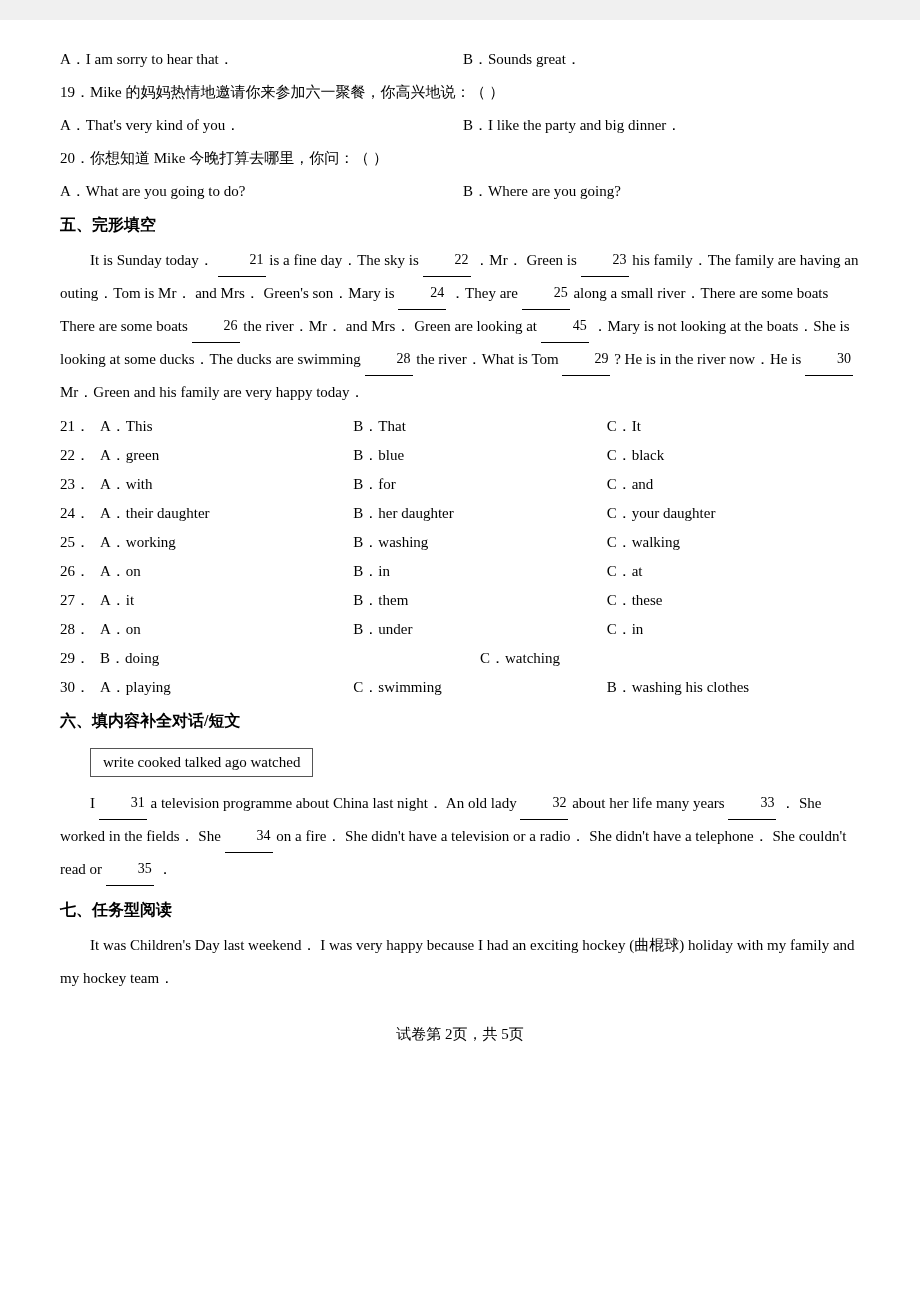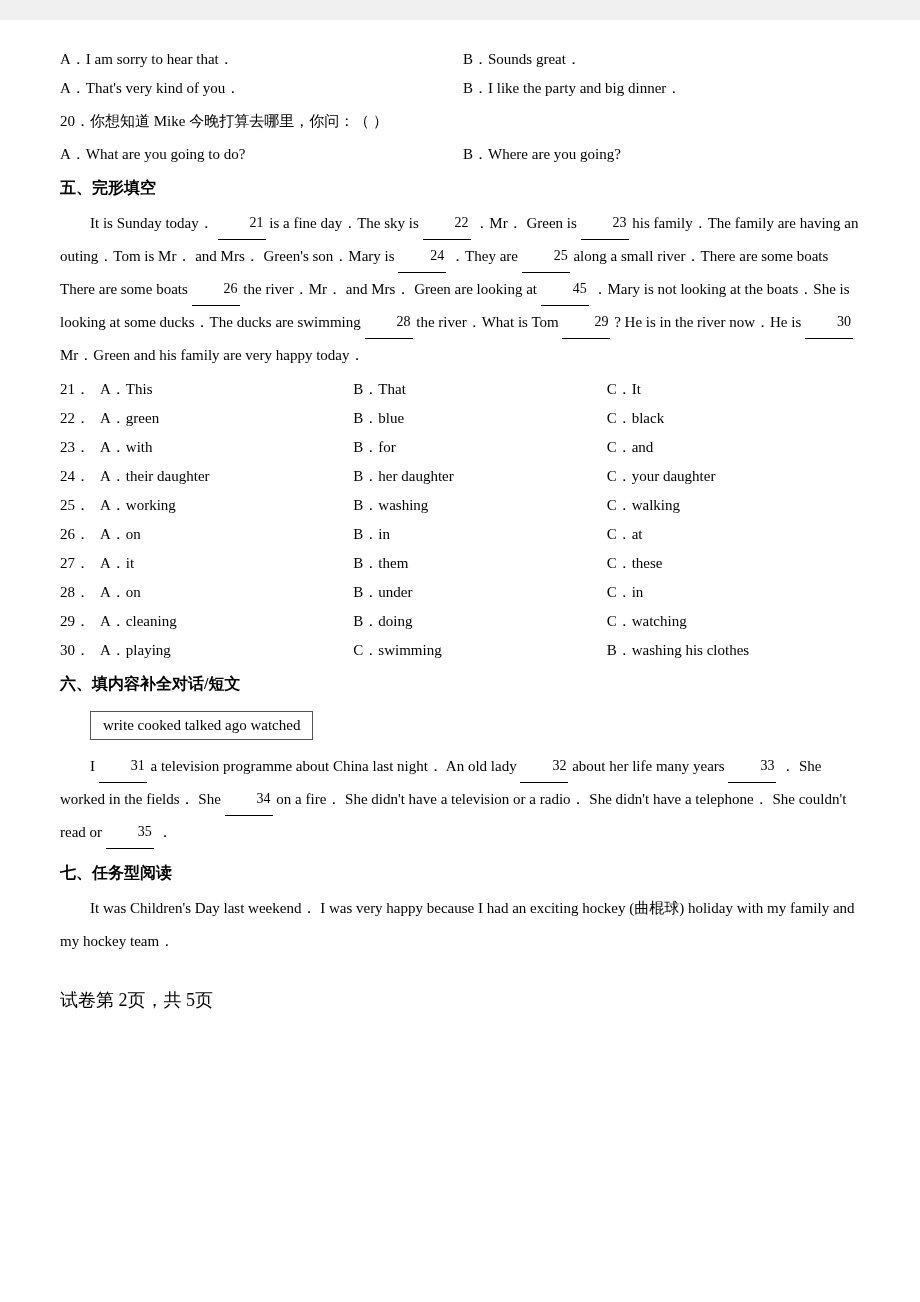--- a/index.html
+++ b/index.html
@@ -110,6 +110,7 @@
     <div class="qa-b">B．Sounds great．</div>
   </div>
 
+  <div class="question-line">19．Mike 的妈妈热情地邀请你来参加六一聚餐，你高兴地说：（   ）</div>
   <div class="qa-line">
     <div class="qa-a">A．That's very kind of you．</div>
     <div class="qa-b">B．I like the party and big dinner．</div>

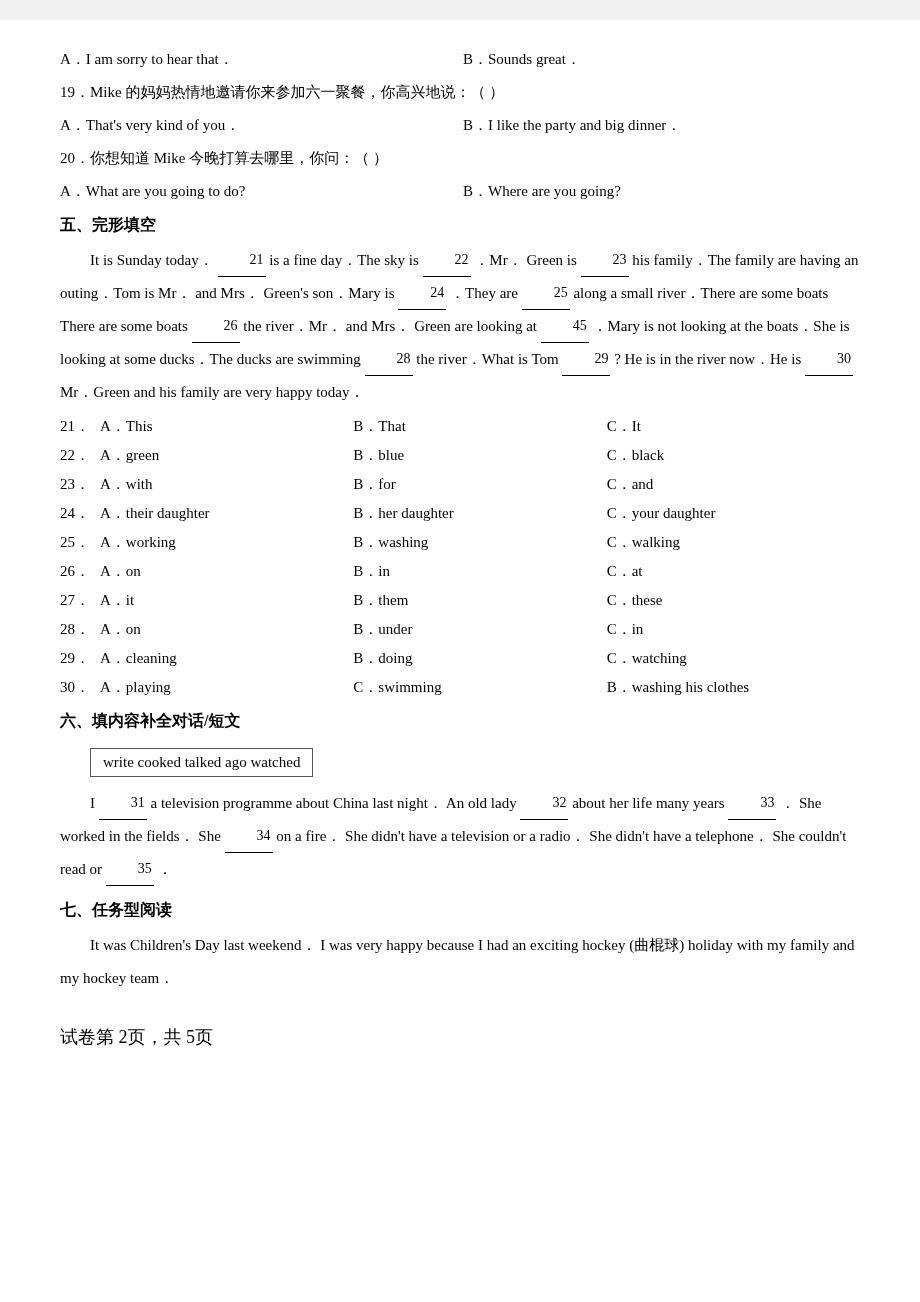--- a/index.html
+++ b/index.html
@@ -218,7 +218,6 @@
       <div class="mc-item">
       <span class="mc-num">29．</span>
       <div class="mc-options">
-        <span class="mc-opt">A．cleaning</span>
         <span class="mc-opt">B．doing</span>
         <span class="mc-opt">C．watching</span>
       </div>

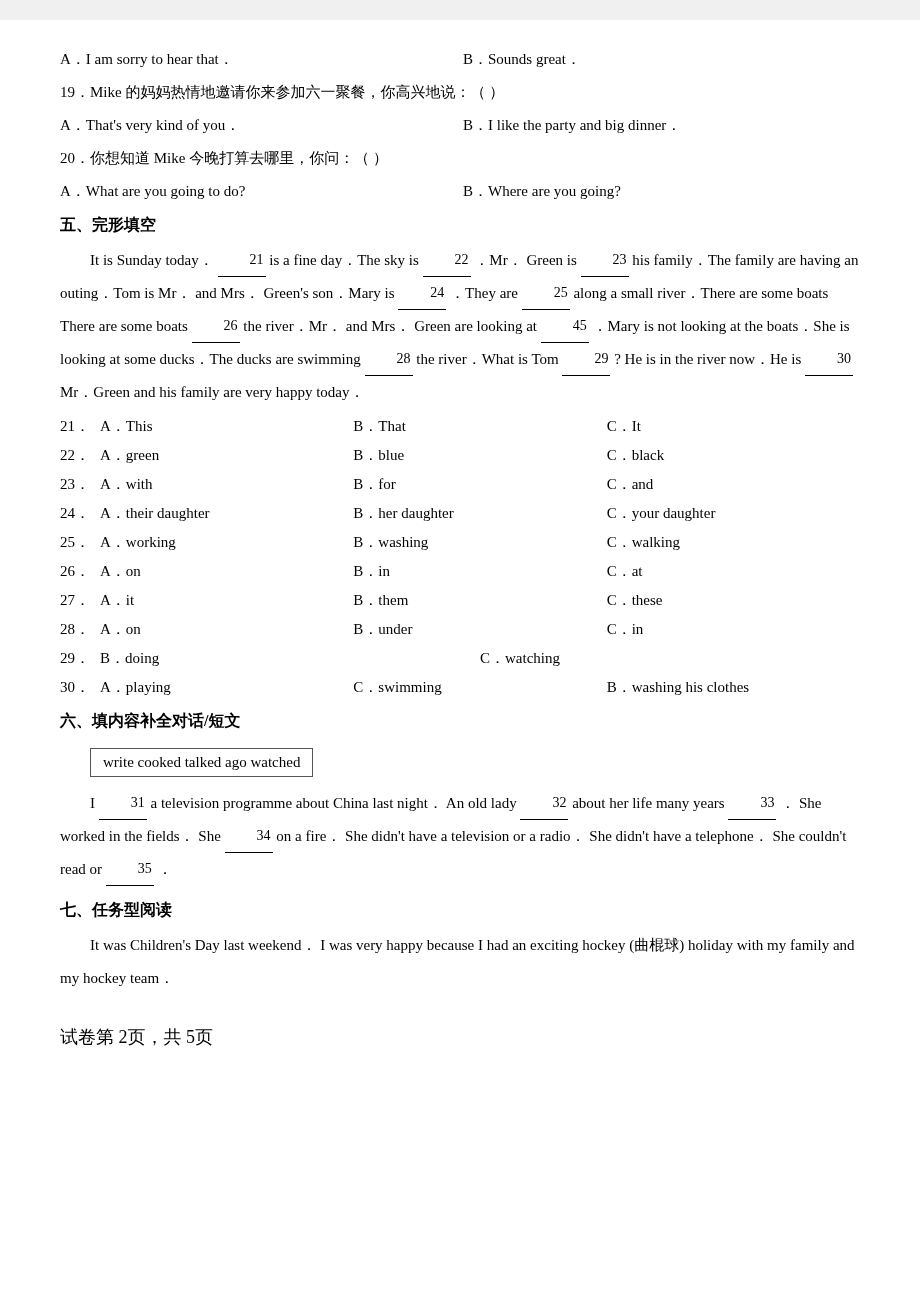--- a/index.html
+++ b/index.html
@@ -93,9 +93,9 @@
       margin-bottom: 6px;
     }
     .footer {
-      text-align: left;
+      text-align: center;
       margin-top: 30px;
-      font-size: 18px;
+      font-size: 15px;
       color: #000;
     }
   </style>

